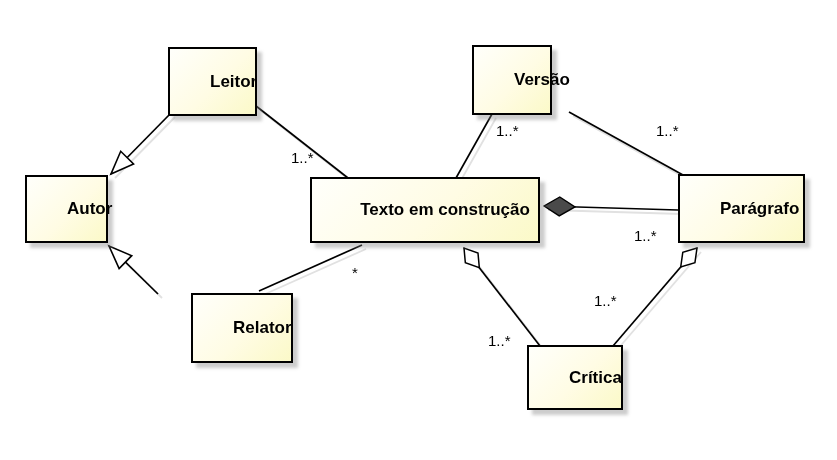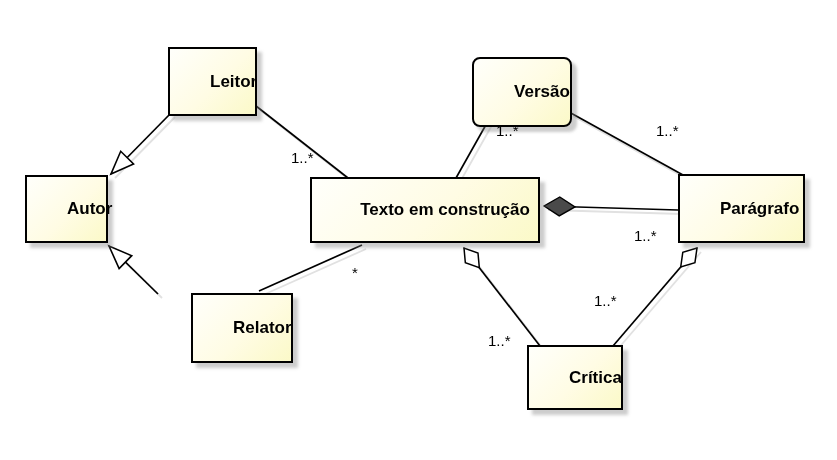--- a/index.html
+++ b/index.html
@@ -22,7 +22,7 @@
   .uml-attrs{height:12px;border-top:1.5px solid #000;}
   .uml-ops{height:18px;border-top:1.5px solid #000;}
   #c-leitor   {left:168px;top:47px; width:89px; height:69px;}
-  #c-versao   {left:472px;top:57px; width:100px;height:70px;border-radius:8px;}
+  #c-versao   {left:472px;top:45px; width:80px;height:70px;}
   #c-autor    {left:25px; top:175px;width:83px; height:68px;}
   #c-texto    {left:310px;top:177px;width:230px;height:66px;}
   #c-paragrafo{left:678px;top:174px;width:127px;height:69px;gap:24px;}

